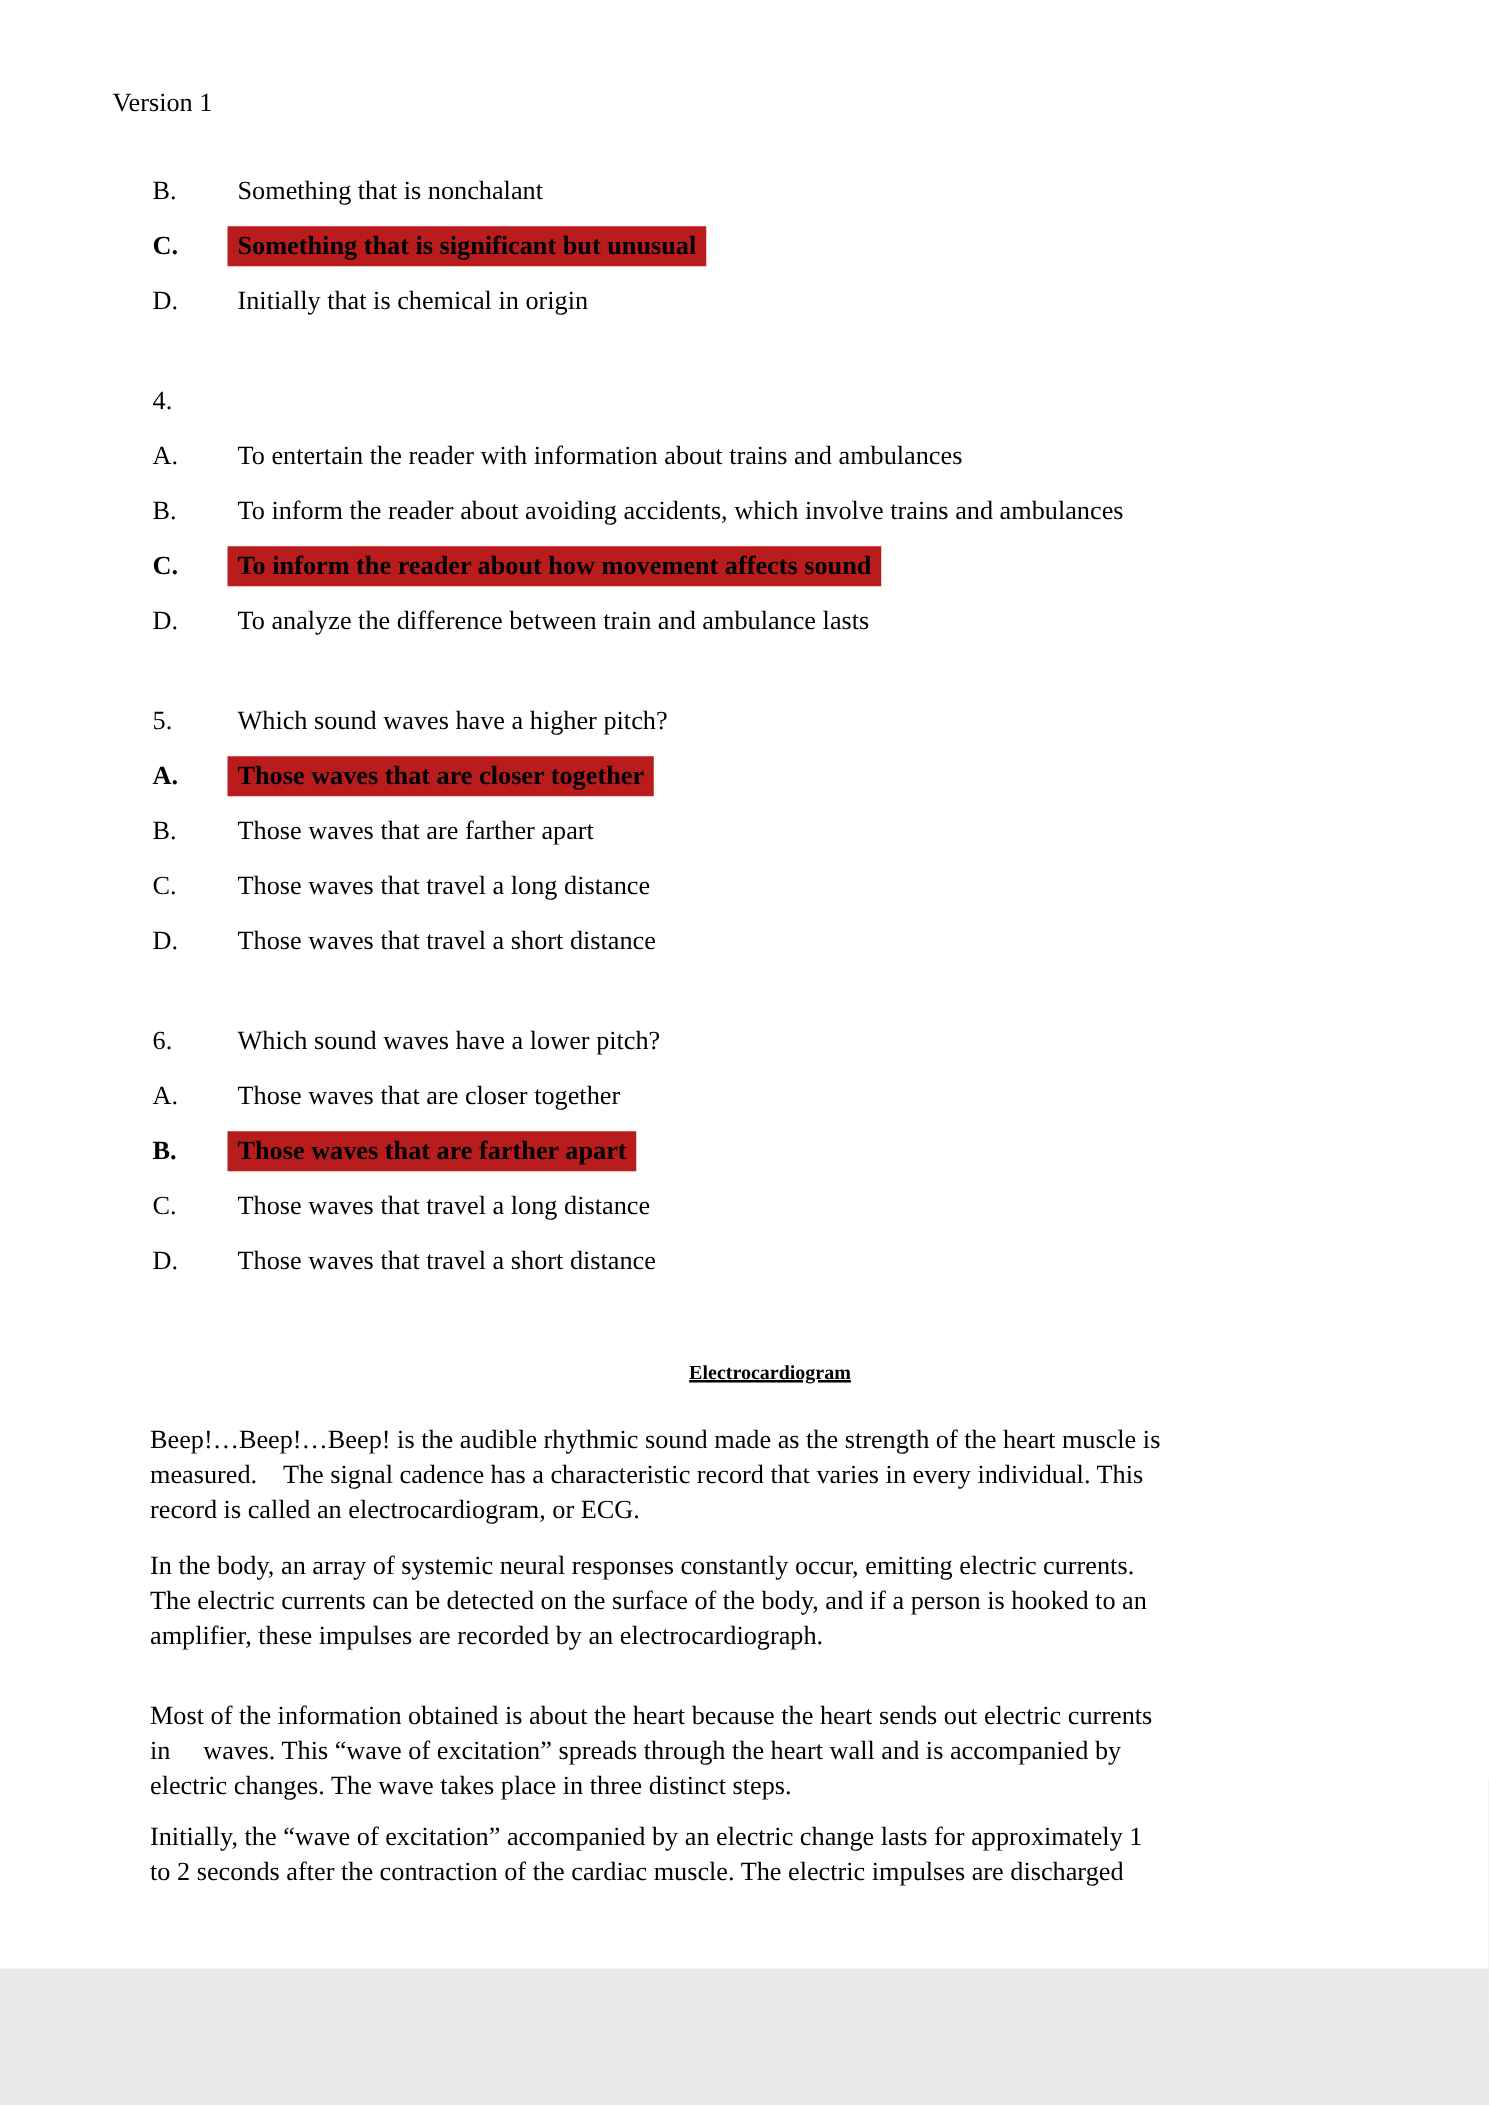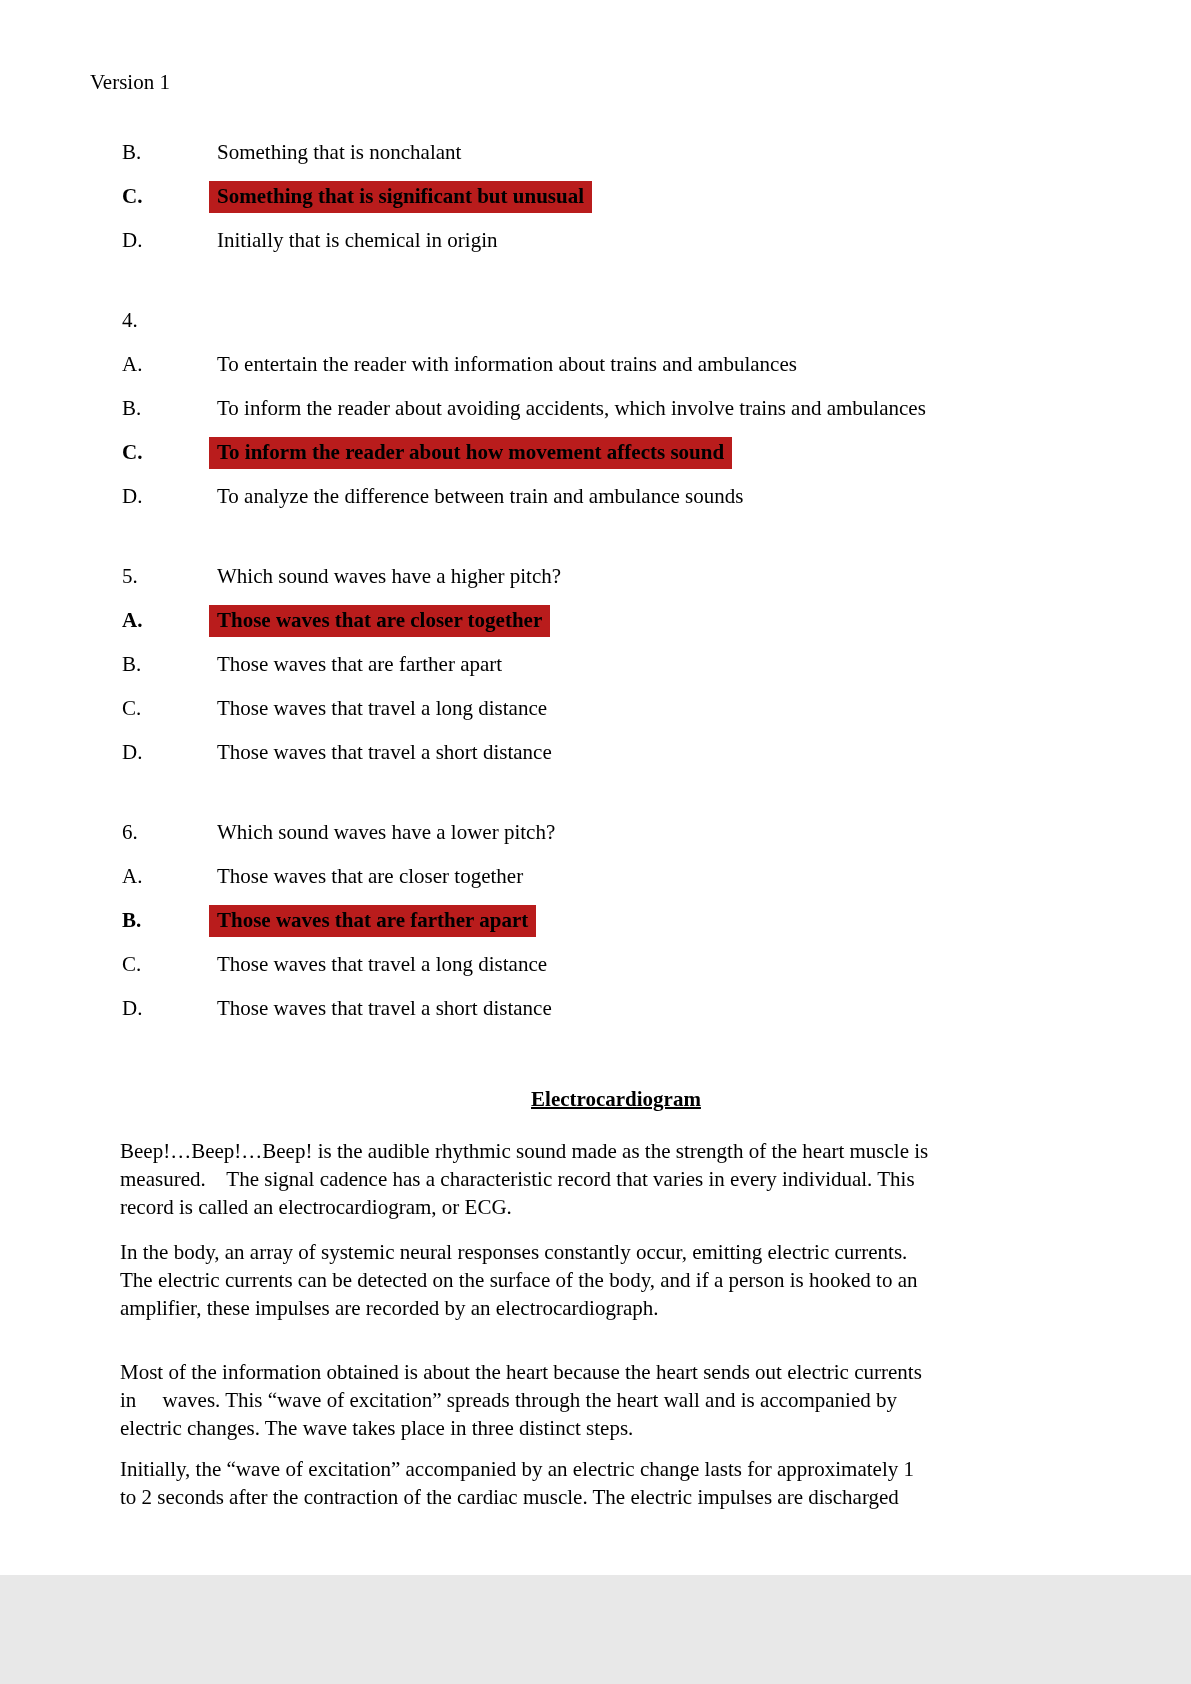--- a/index.html
+++ b/index.html
@@ -32,7 +32,7 @@
     flex: 0 0 68px;
     width: 68px;
   }
-  .cell-text { flex: 1 1 auto; margin-left: 27px; }
+  .cell-text { flex: 1 1 auto; }
   .opt {
     display: inline;
     margin-left: -8px;

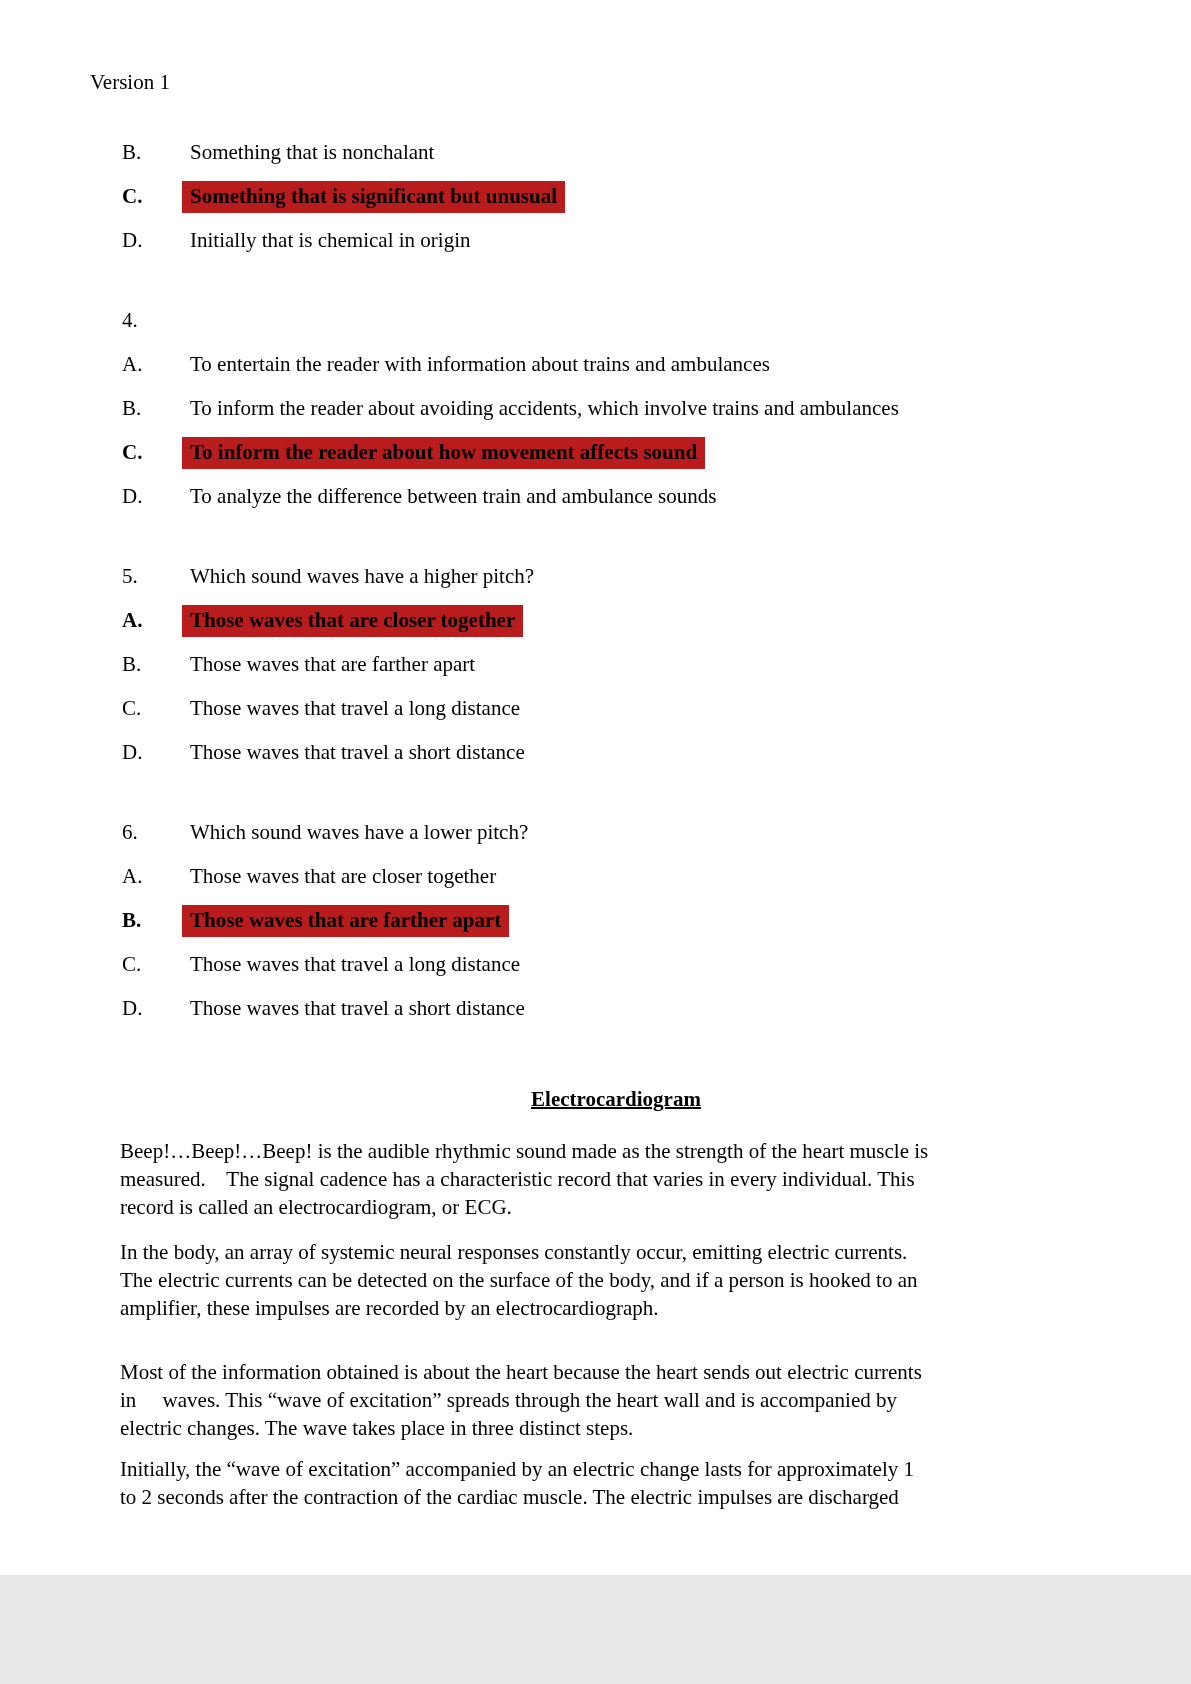--- a/index.html
+++ b/index.html
@@ -105,7 +105,7 @@
     </div>
     <div class="row">
       <span class="cell-letter">D.</span>
-      <span class="cell-text"><span class="opt">To analyze the difference between train and ambulance sounds</span></span>
+      <span class="cell-text"><span class="opt">To analyze the difference between train and ambulance lasts</span></span>
     </div>
   </section>
 

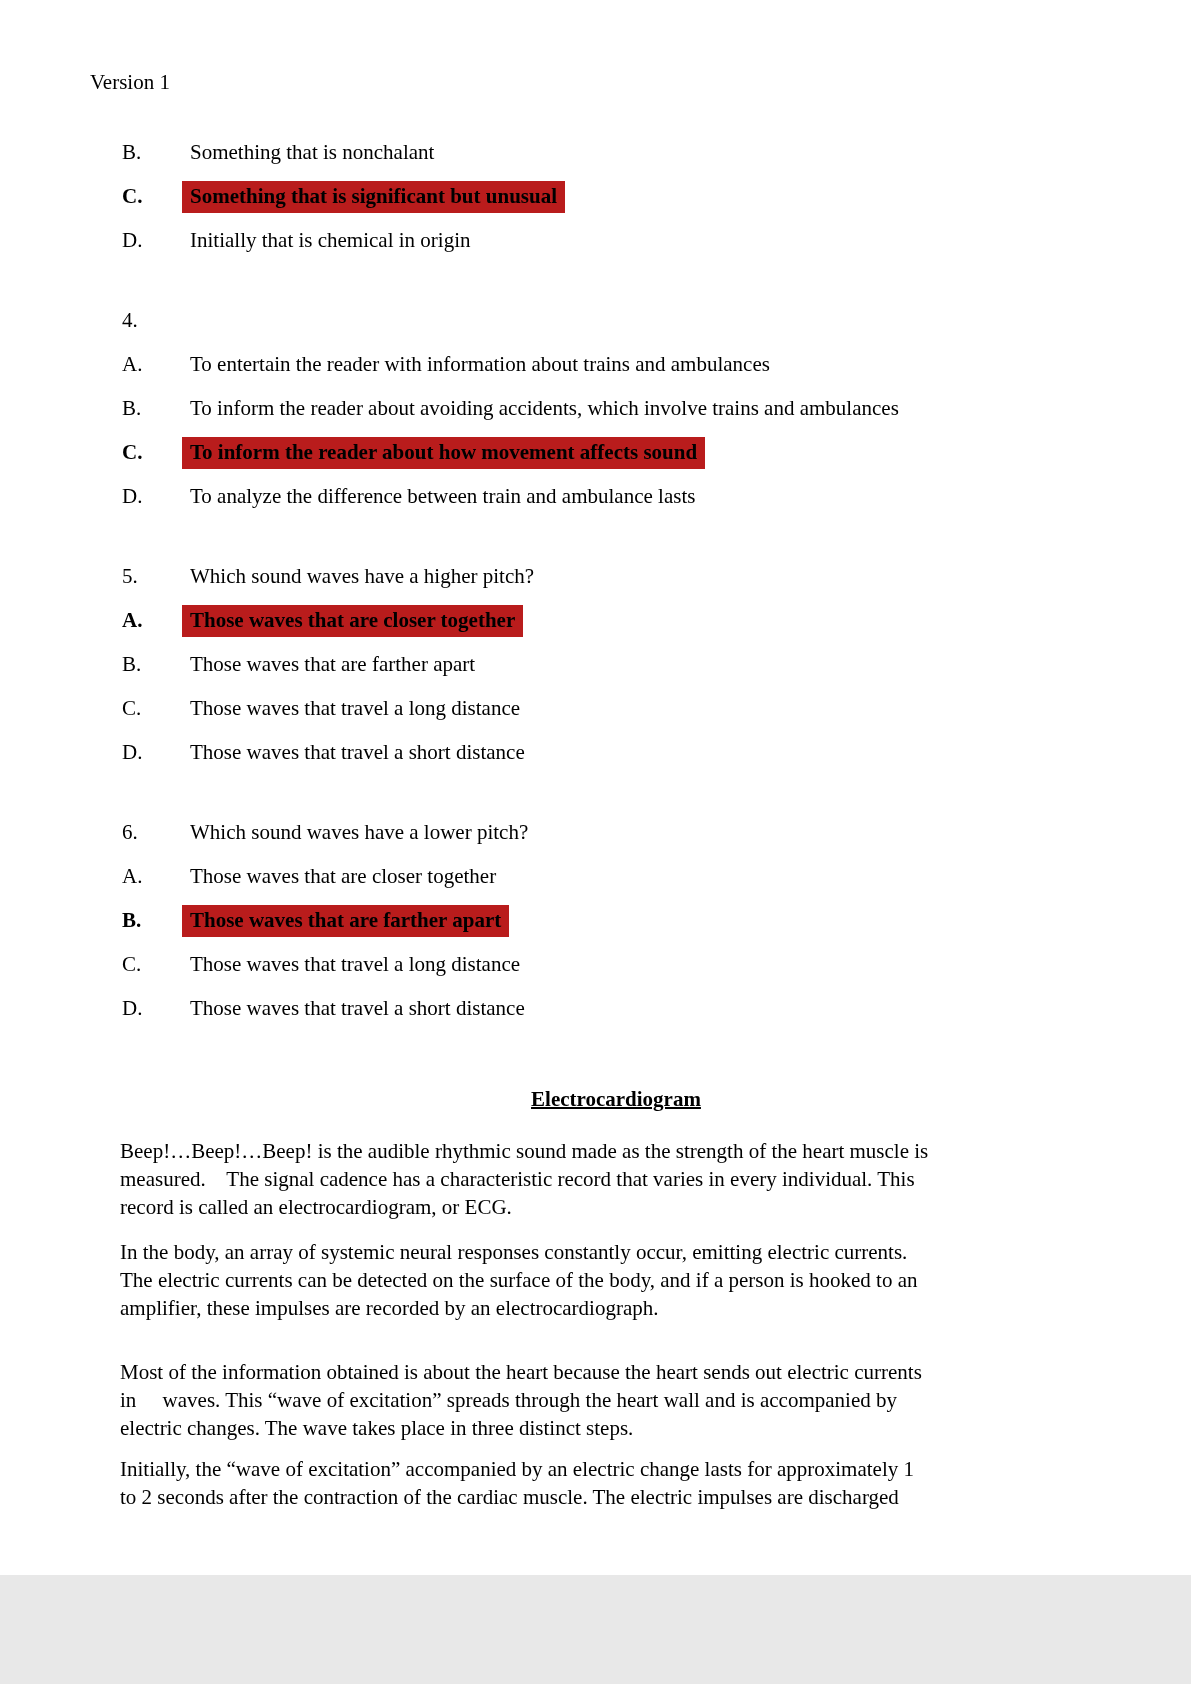--- a/index.html
+++ b/index.html
@@ -48,7 +48,7 @@
   .passage-title {
     text-align: center;
     font-weight: bold;
-    font-size: 21px;
+    font-size: 16px;
     line-height: 32px;
     text-decoration: underline;
     text-decoration-thickness: 2px;

